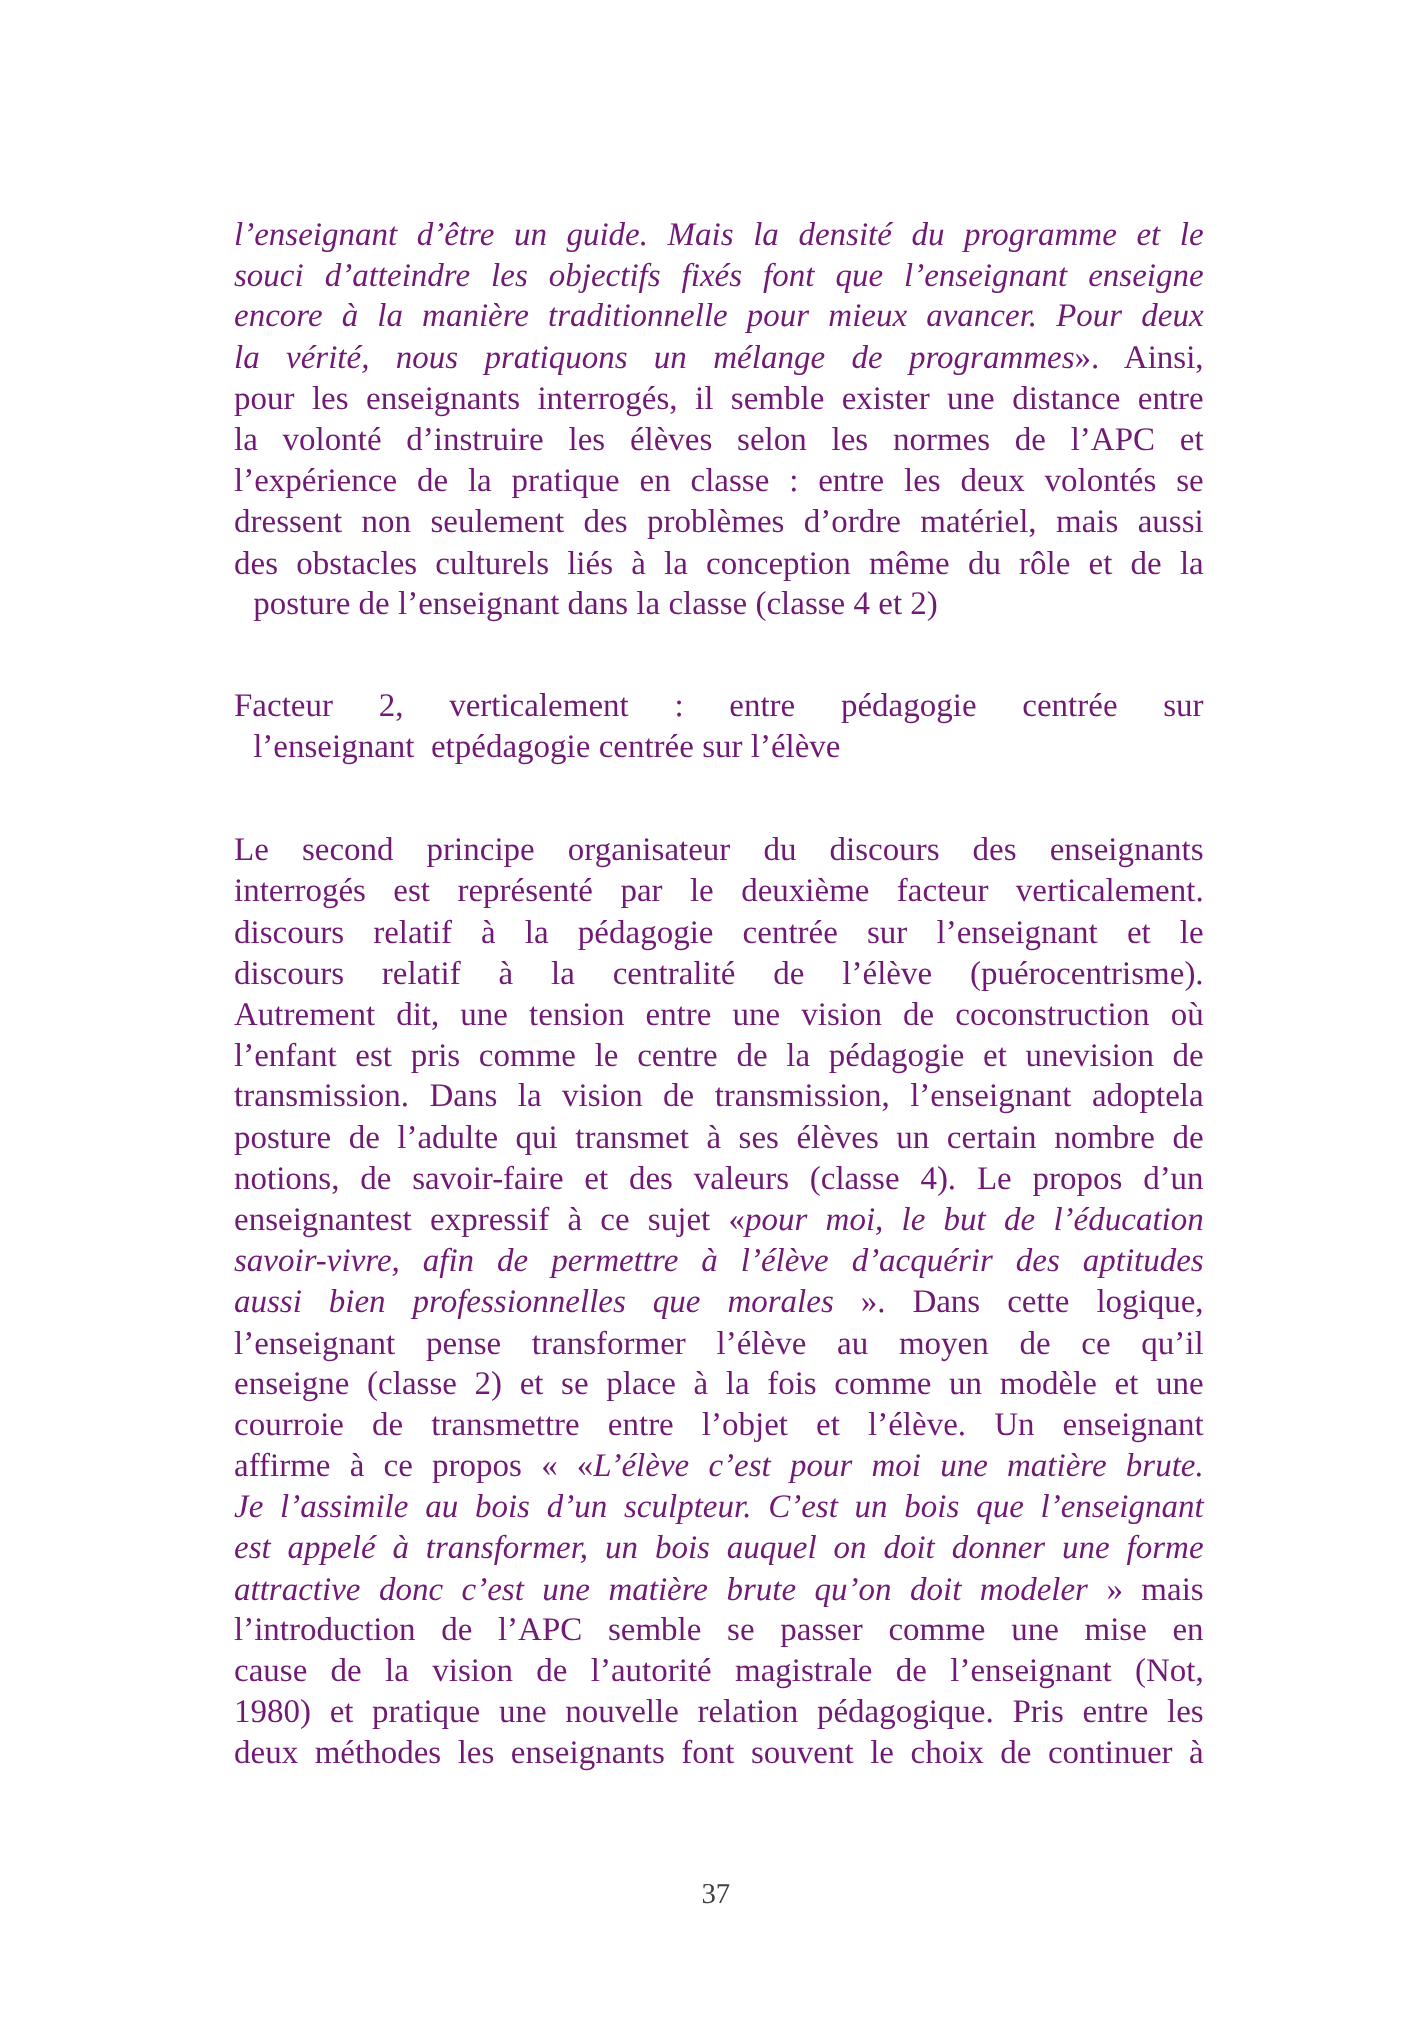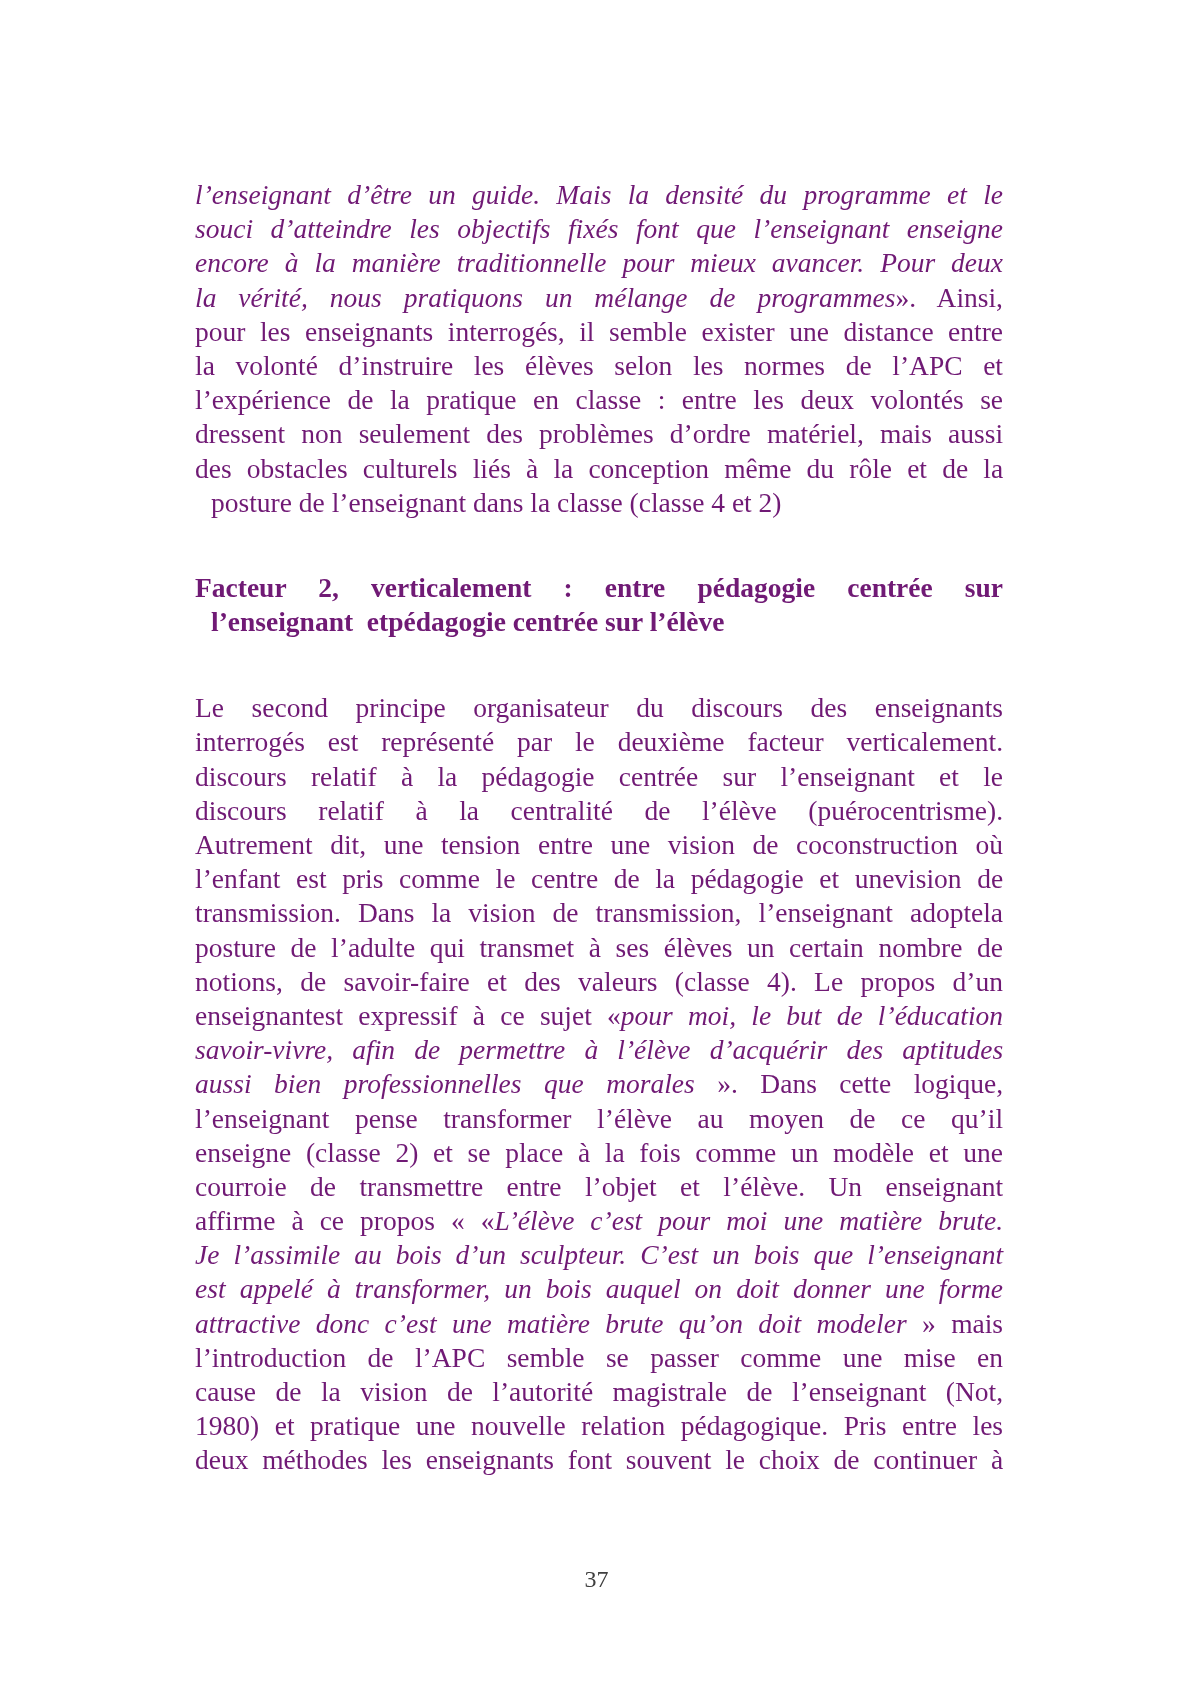--- a/index.html
+++ b/index.html
@@ -16,7 +16,7 @@
     .line.last { text-align-last: left; margin-left: 16px; }
     .line span { white-space: pre; }
     .it { font-style: italic; }
-    .heading .line { font-weight: bold; }
+    .heading .line { font-weight: normal; }
     .gap1 { height: 51px; }
     .gap2 { height: 52px; }
     .page-number {

